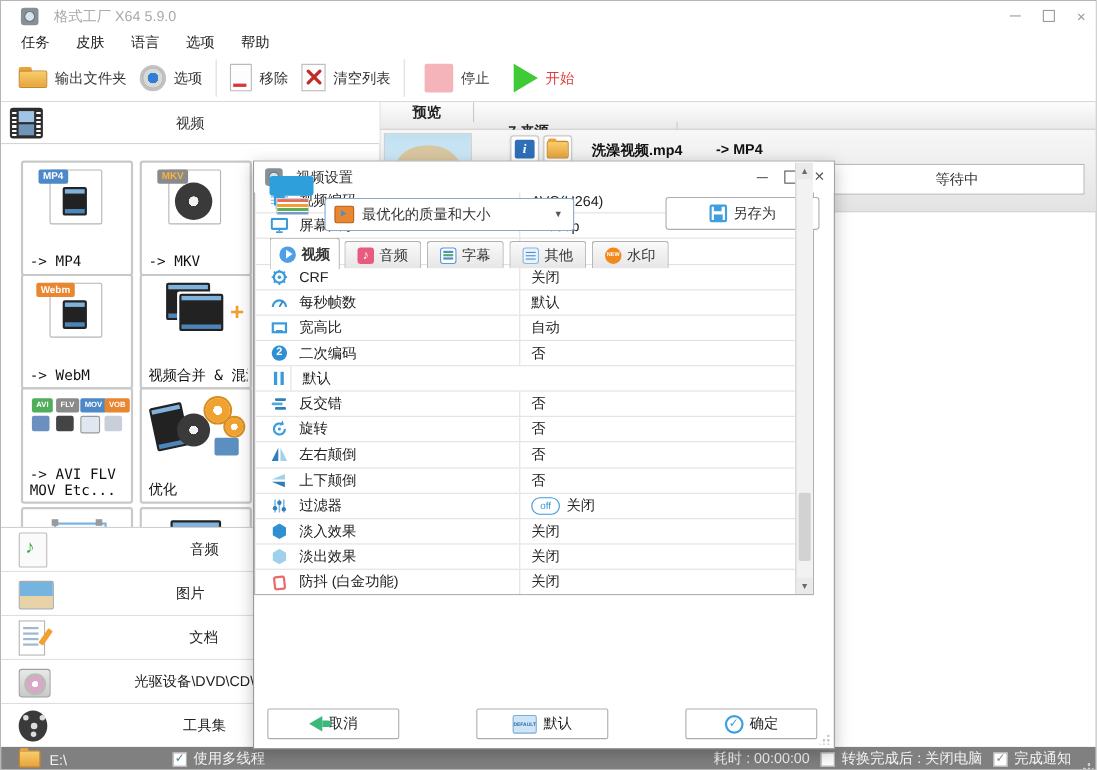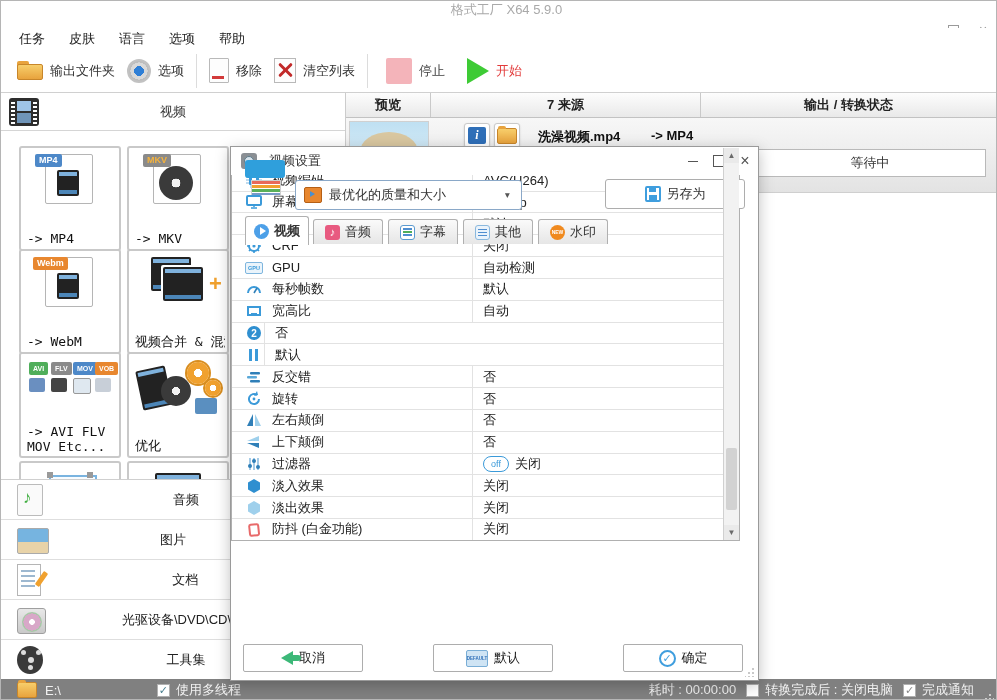--- a/index.html
+++ b/index.html
@@ -8,7 +8,7 @@
   .s{position:absolute;}
   .flex{display:flex;align-items:center;}
   
-  #titlebar{left:0;top:0;width:997px;height:27px;background:#fff;flex-direction:column;}
+  #titlebar{left:0;top:0;width:997px;height:27px;background:#fff;}
   .app-ico{width:16px;height:16px;border-radius:3px;background:#8a8f94;position:relative;overflow:hidden;}
   .app-ico:before{content:"";position:absolute;left:3px;top:3px;width:10px;height:10px;border-radius:50%;background:#d8e4ec;border:1px solid #5c7a8a;box-sizing:border-box;}
   .title-text{color:#a9a9a9;font-size:13px;}

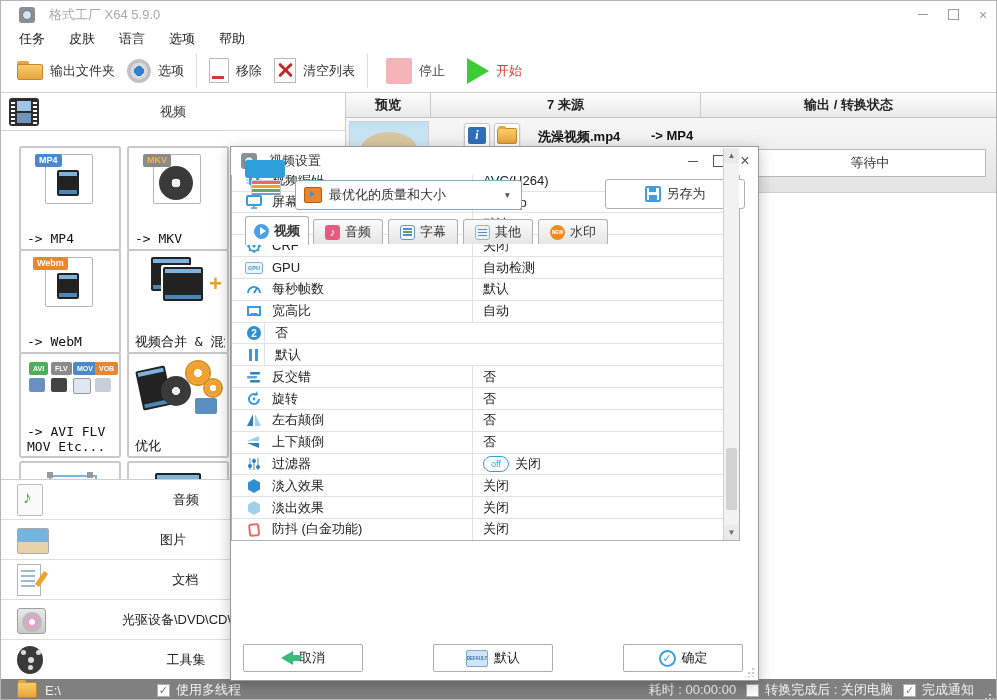--- a/index.html
+++ b/index.html
@@ -77,7 +77,7 @@
       box-shadow:15px 0 0 #ddd,7px 15px 0 #ddd;}
   
   #queue-header{left:345px;top:92px;width:650px;height:25px;background:linear-gradient(#fdfdfd,#e9e9e9);
-      border-bottom:1px solid #c2c2c2;box-sizing:border-box;display:flex;}
+      border-bottom:1px solid #c2c2c2;box-sizing:border-box;display:flex;flex-direction:column;}
   .qh{display:flex;align-items:center;justify-content:center;font-weight:bold;color:#222;border-right:1px solid #c9c9c9;box-sizing:border-box;height:100%;}
   #queue-row{left:345px;top:117px;width:650px;height:75px;background:linear-gradient(#f7f7f7,#e3e3e3);border-bottom:1px solid #cfcfcf;box-sizing:border-box;}
   .thumb{position:absolute;left:3px;top:3px;width:80px;height:68px;background:linear-gradient(180deg,#bfe0f2,#eaf6fd);overflow:hidden;border:1px solid #d0d0d0;box-sizing:border-box;}

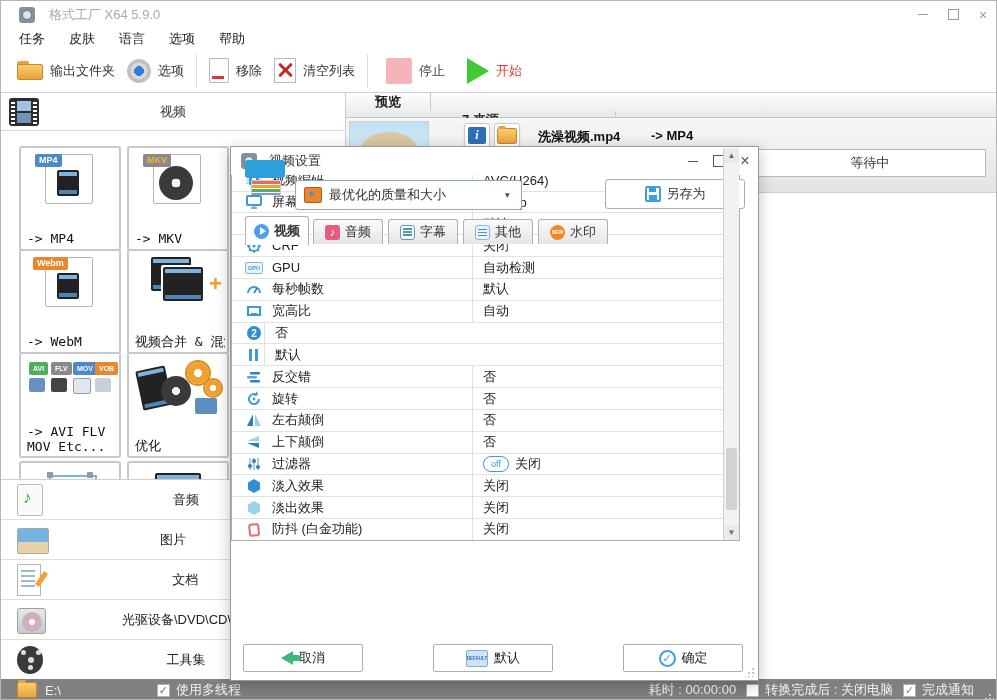--- a/index.html
+++ b/index.html
@@ -474,15 +474,6 @@
         </div>
         <div class="srow">
           <span class="ric">
-              <span style="font-size:5.5px;border:1px solid #7fb6de;background:#eaf4fb;color:#3b9ad9;border-radius:2px;padding:2px 2px">GPU</span>
-            </span>
-          <span class="slabel">GPU</span>
-          <span class="sval">
-              <span>自动检测</span>
-            </span>
-        </div>
-        <div class="srow">
-          <span class="ric">
               <svg width="16" height="12">
                 <path d="M2 10a6 6 0 0 1 12 0" fill="none" stroke="#3b9ad9" stroke-width="2"></path>
                 <path d="M8 10L11 5" stroke="#2f7fb8" stroke-width="1.6"></path>

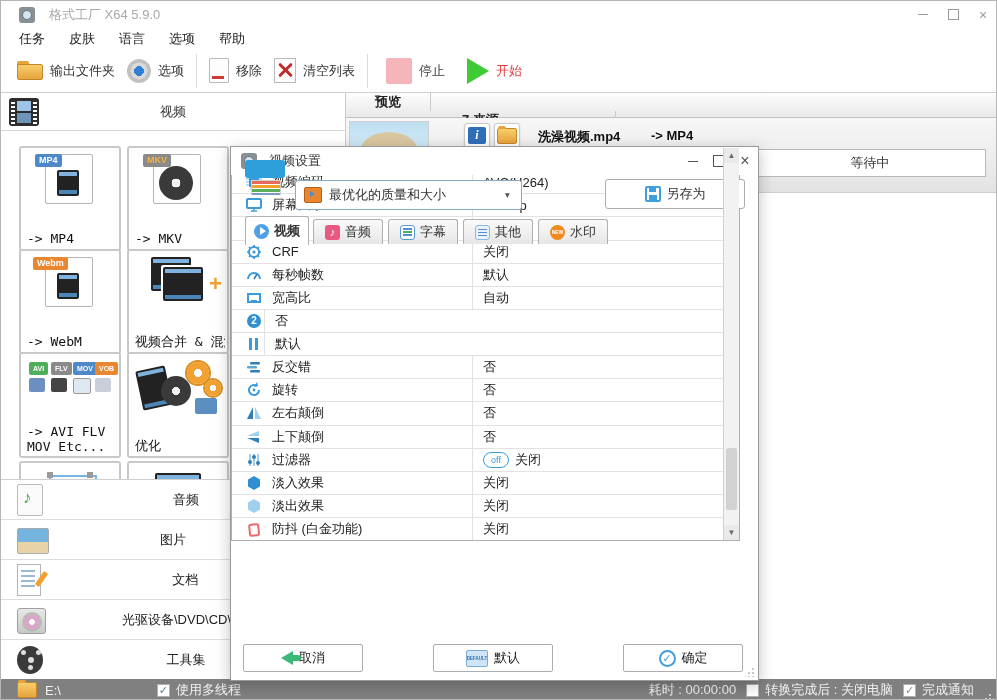--- a/index.html
+++ b/index.html
@@ -501,6 +501,7 @@
           <span class="ric">
               <span style="width:14px;height:14px;border-radius:50%;background:#2f8fd0;color:#fff;font-size:10px;display:flex;align-items:center;justify-content:center">2</span>
             </span>
+          <span class="slabel">二次编码</span>
           <span class="sval">
               <span>否</span>
             </span>

